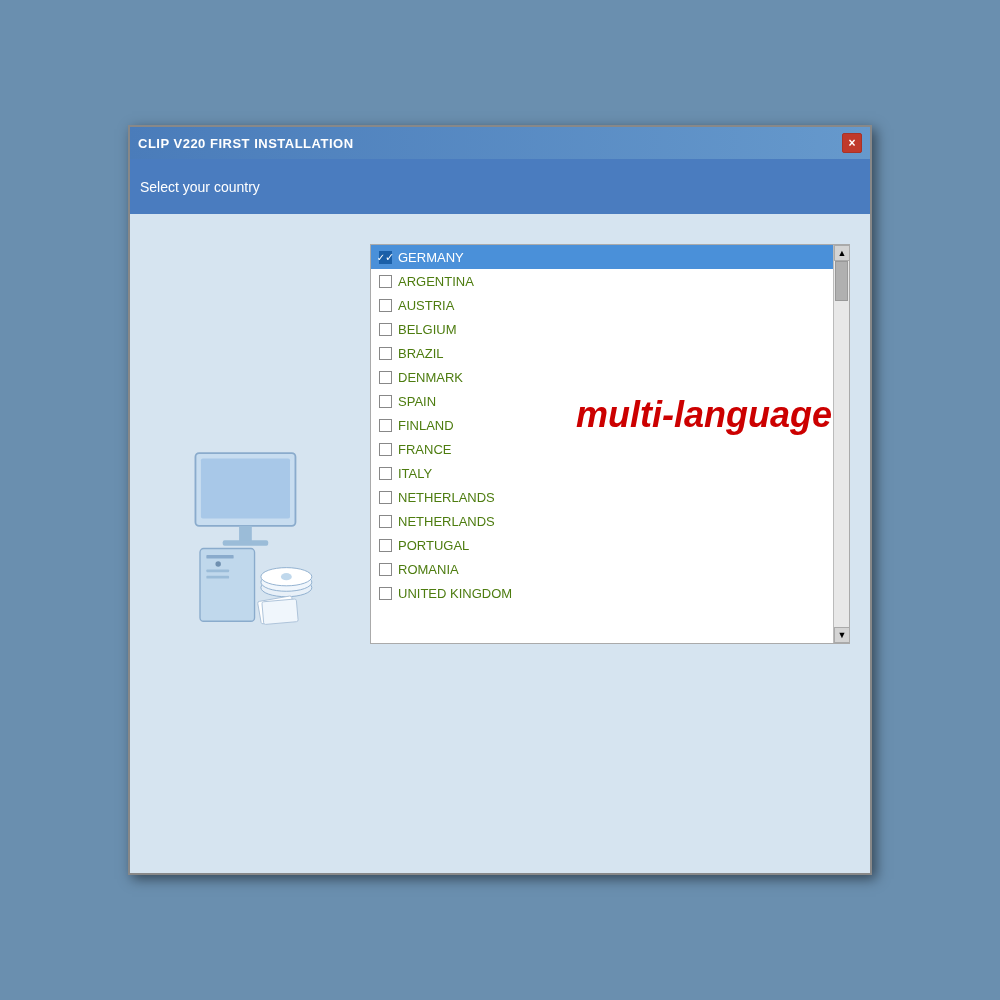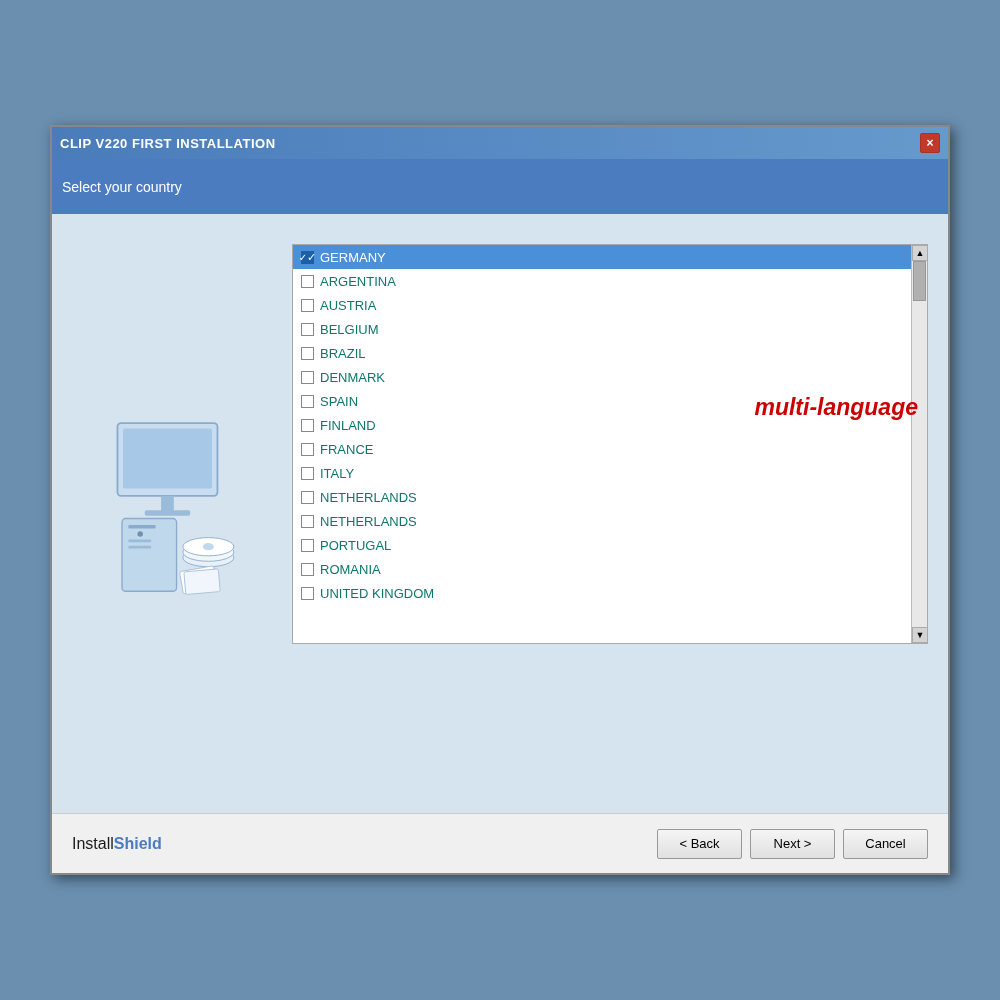--- a/index.html
+++ b/index.html
@@ -15,7 +15,7 @@
     }
 
     .window {
-      width: 900px;
+      width: 744px;
       height: 750px;
       background: #f0f0f0;
       border: 2px solid #888;

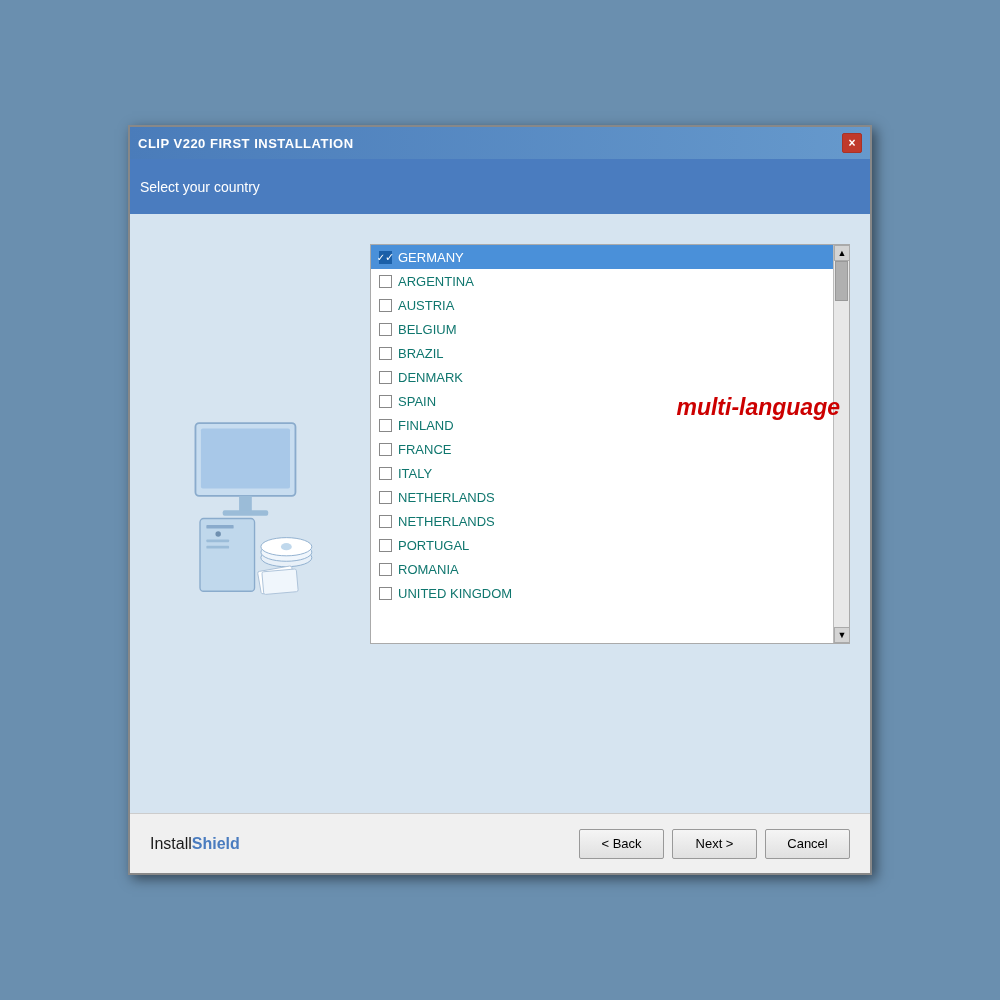--- a/index.html
+++ b/index.html
@@ -140,7 +140,7 @@
       align-items: center;
       padding: 3px 8px;
       font-size: 13px;
-      color: #0f766e;
+      color: #4d7c0f;
       cursor: pointer;
       min-height: 24px;
     }

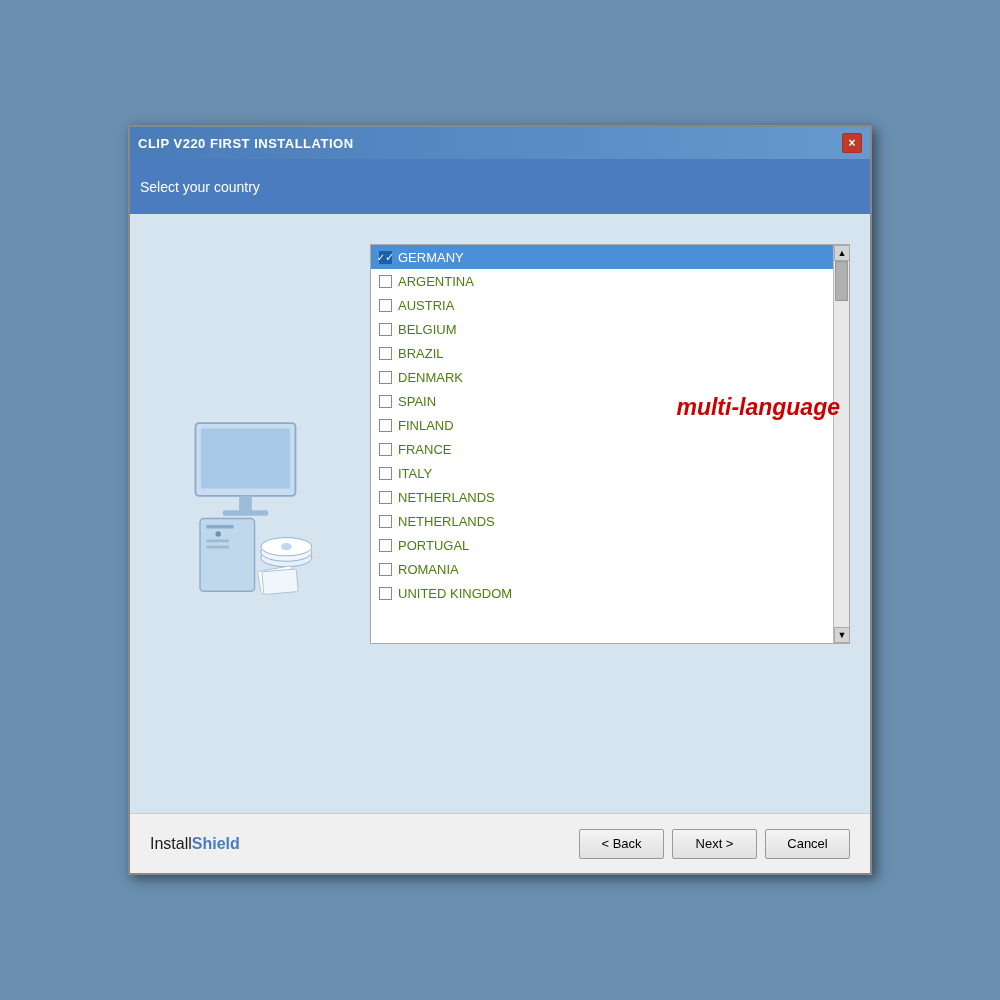--- a/index.html
+++ b/index.html
@@ -105,9 +105,9 @@
     .multi-language-label {
       position: absolute;
       top: 160px;
-      right: 10px;
+      right: 18px;
       color: #cc0000;
-      font-size: 23px;
+      font-size: 36px;
       font-weight: bold;
       font-style: italic;
       z-index: 10;

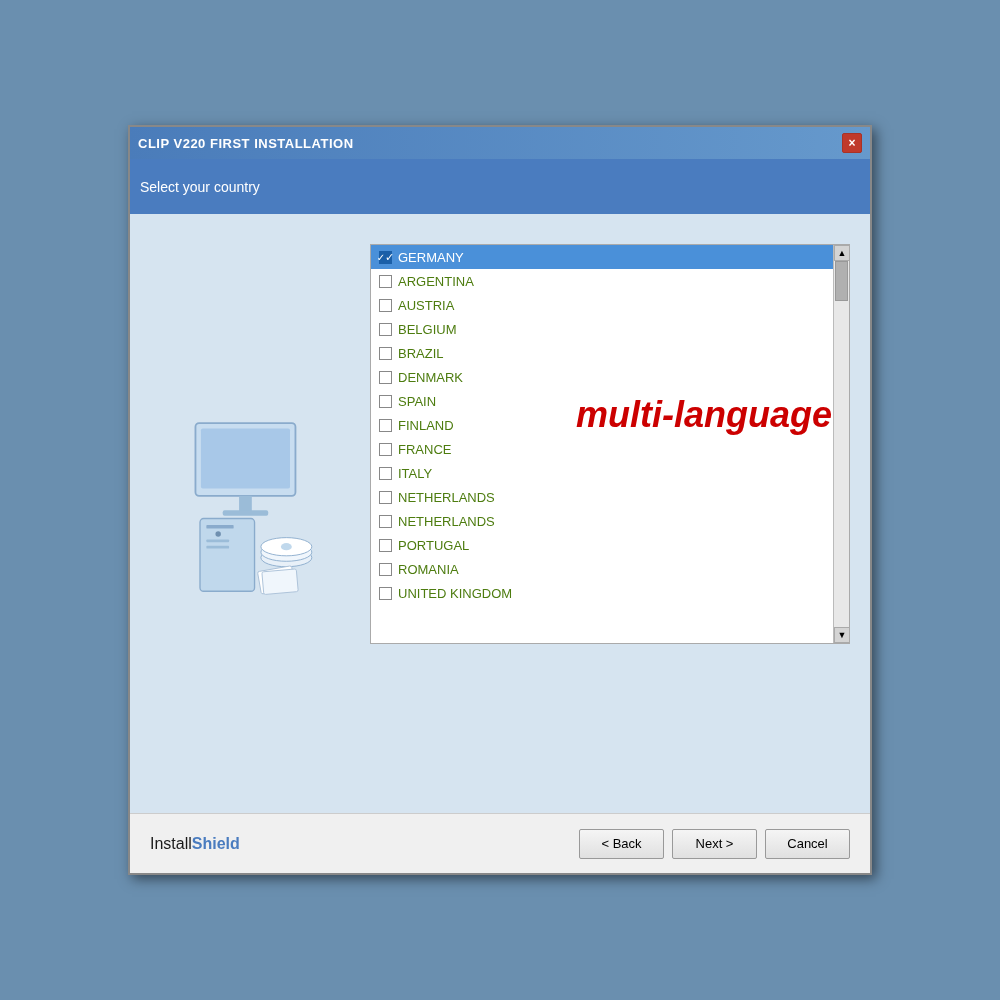--- a/index.html
+++ b/index.html
@@ -376,22 +376,6 @@
     </div>
   </div>
 
-  <div class="footer">
-    <div class="footer-brand">
-      <span class="install">Install</span><span class="shield">Shield</span>
-    </div>
-    <div class="footer-buttons">
-      <button class="btn">
-        <span>&lt; Back</span>
-      </button>
-      <button class="btn">
-        <span>Next &gt;</span>
-      </button>
-      <button class="btn">
-        <span>Cancel</span>
-      </button>
-    </div>
-  </div>
 
 </div>
 

